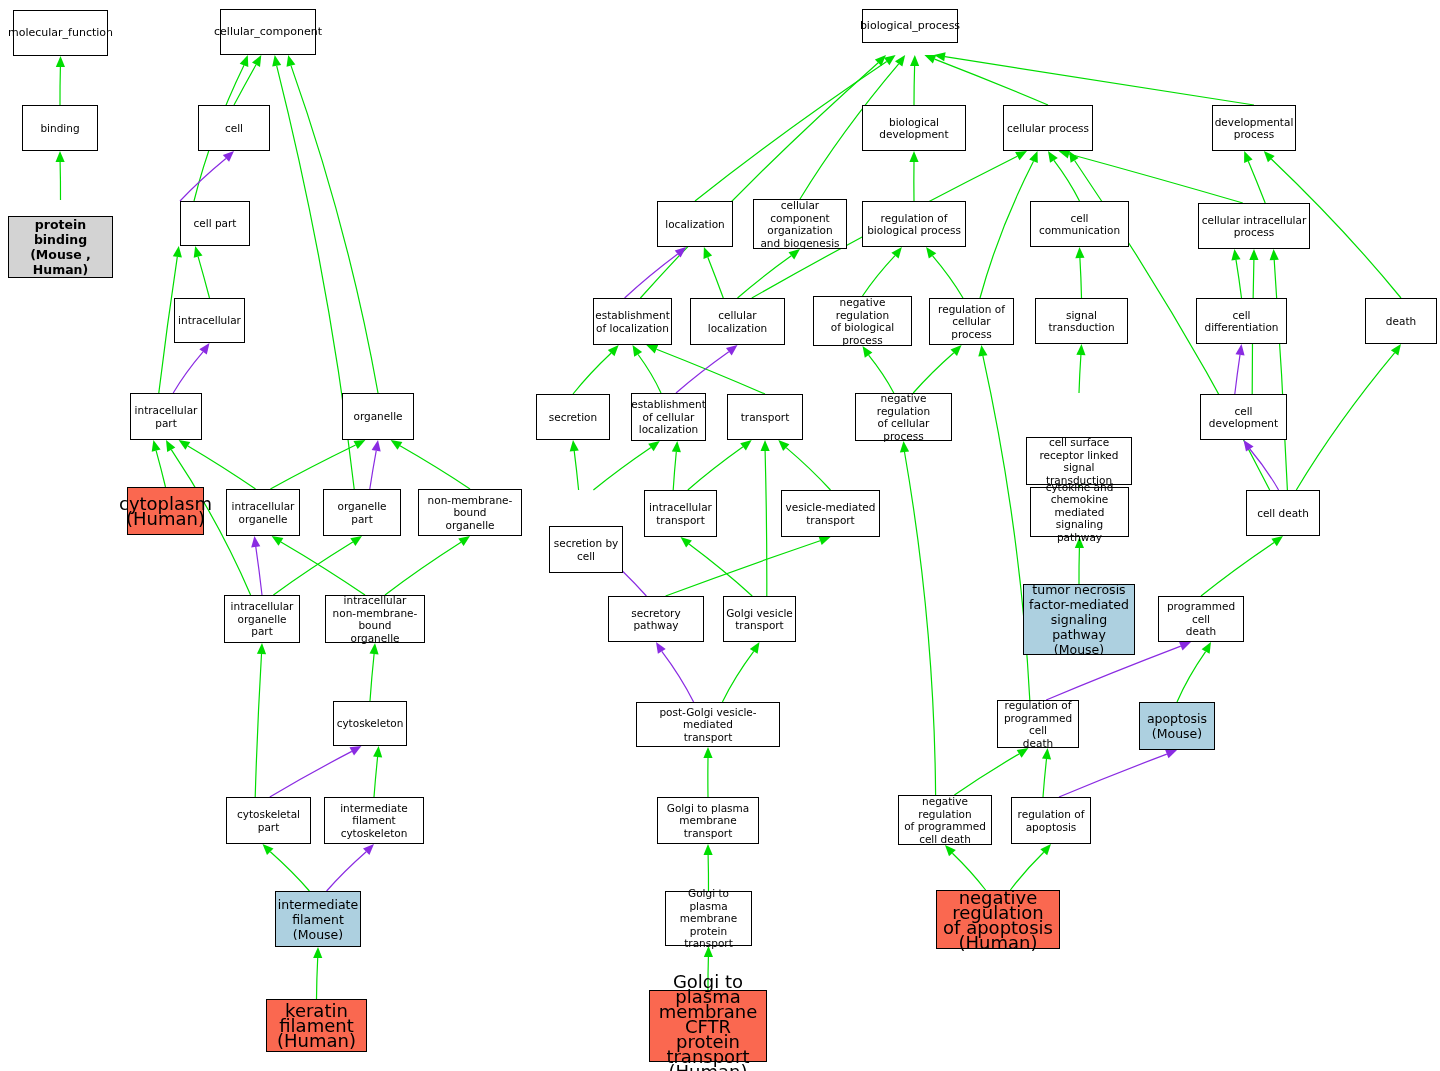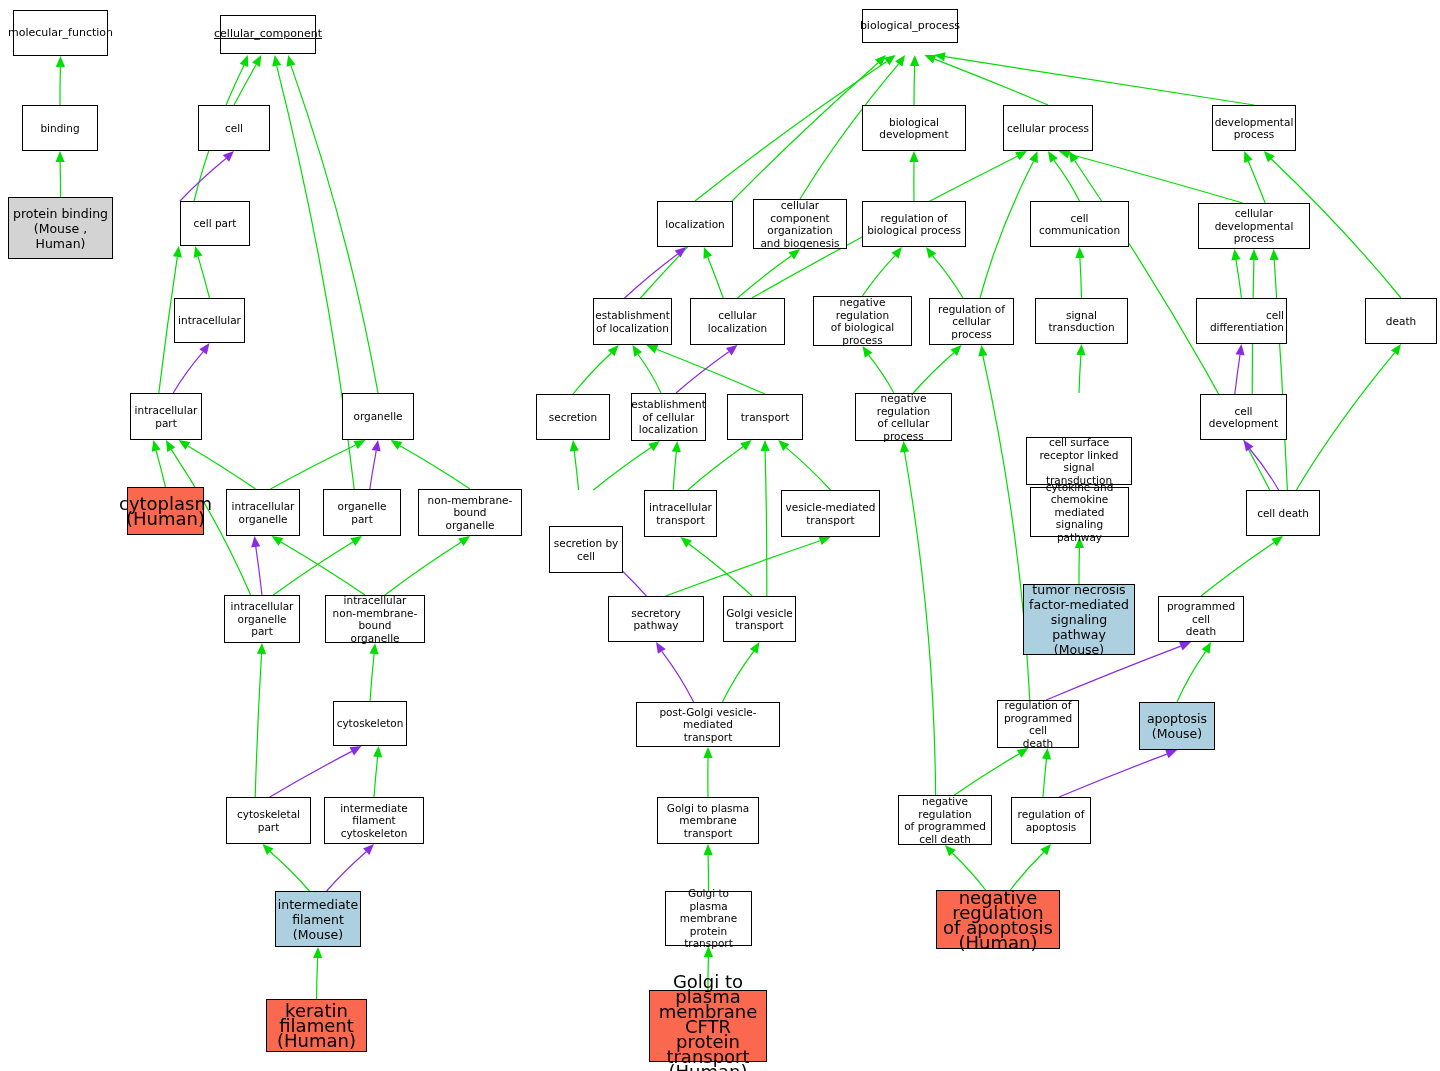--- a/index.html
+++ b/index.html
@@ -205,7 +205,7 @@
         <span class="lbl">protein binding
 (Mouse , Human)</span>
       </div>
-      <div class="node root" style="left: 220px; top: 15px; width: 96px; height: 39px; text-decoration: underline;">
+      <div class="node root" style="left: 220px; top: 9px; width: 96px; height: 46px;">
         <span class="lbl">cellular_component</span>
       </div>
       <div class="node plain" style="left: 198px; top: 105px; width: 72px; height: 46px;">

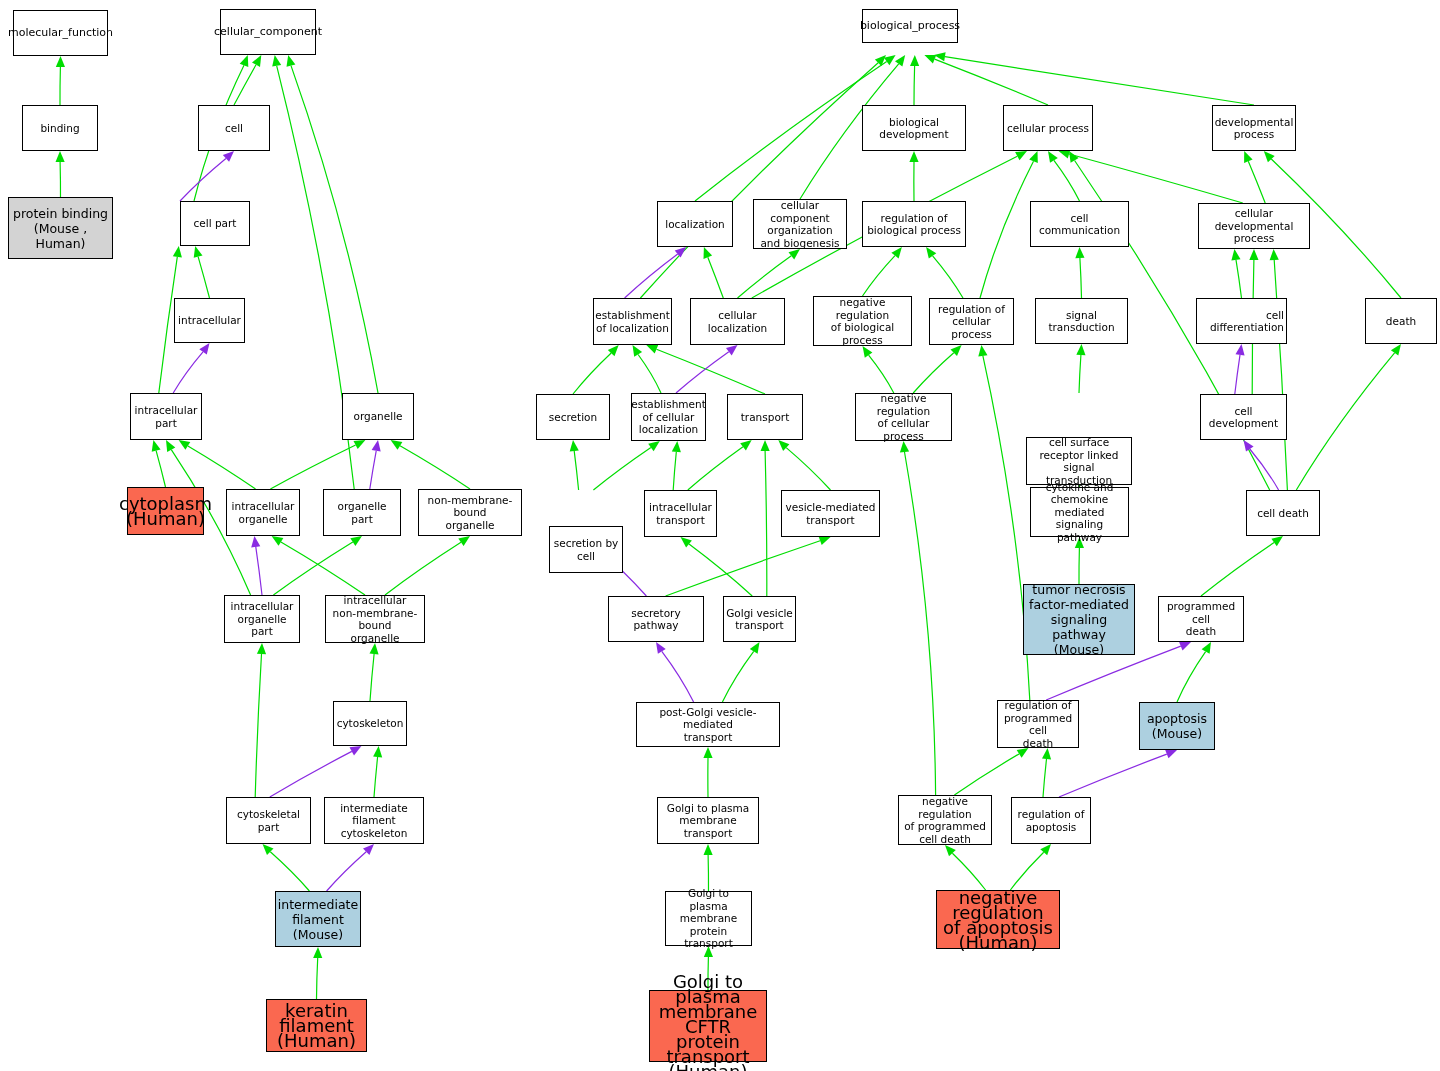--- a/index.html
+++ b/index.html
@@ -201,7 +201,7 @@
       <div class="node plain" style="left: 22px; top: 105px; width: 76px; height: 46px;">
         <span class="lbl">binding</span>
       </div>
-      <div class="node hl-gray" style="left: 8px; top: 197px; width: 105px; height: 62px;">
+      <div class="node hl-gray" style="left: 8px; top: 216px; width: 105px; height: 62px; font-weight: bold;">
         <span class="lbl">protein binding
 (Mouse , Human)</span>
       </div>

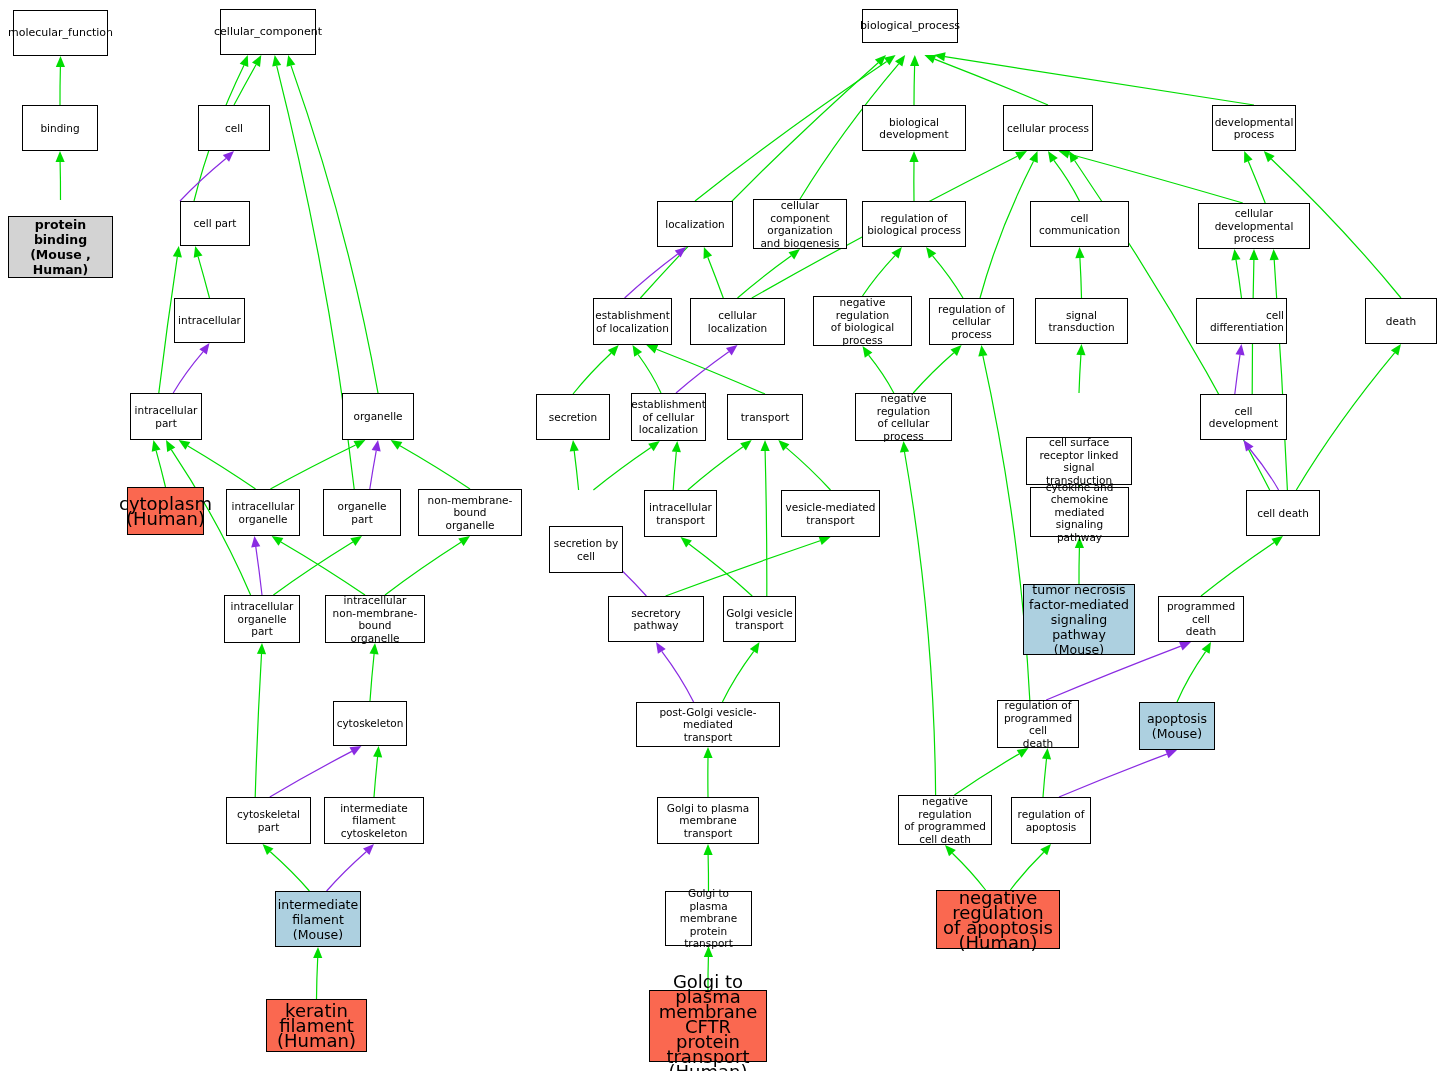--- a/index.html
+++ b/index.html
@@ -297,7 +297,7 @@
         <span class="lbl">cell communication</span>
       </div>
       <div class="node plain" style="left: 1198px; top: 203px; width: 112px; height: 46px;">
-        <span class="lbl">cellular developmental
+        <span class="lbl">cellular intracellular
 process</span>
       </div>
       <div class="node plain" style="left: 593px; top: 298px; width: 79px; height: 47px;">

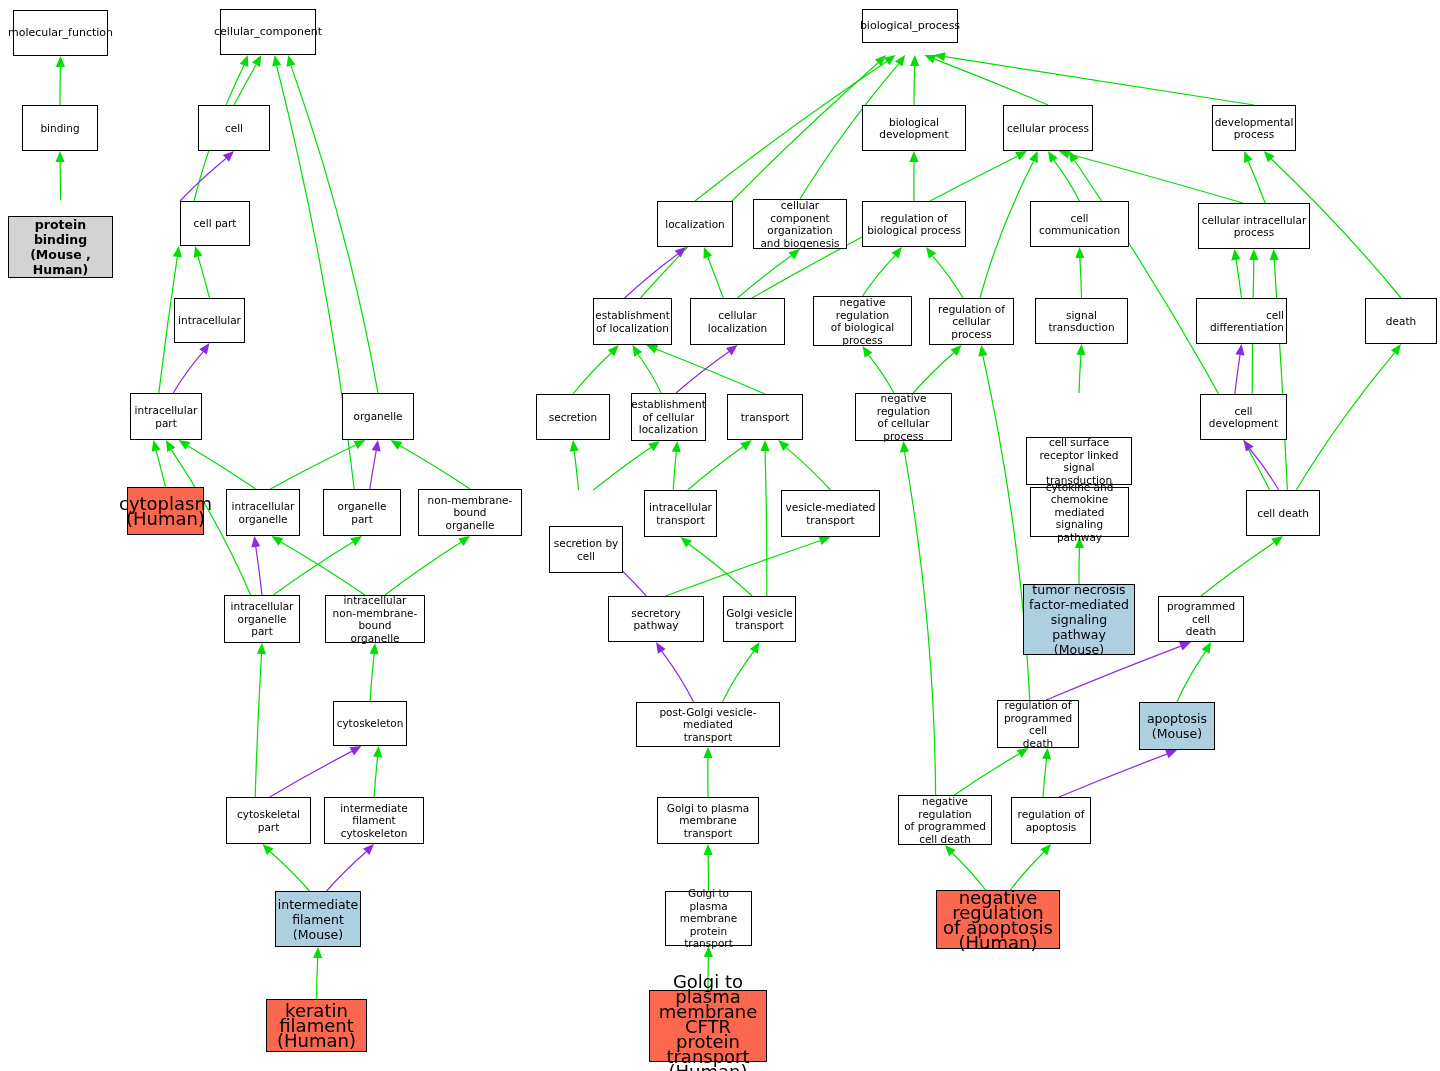--- a/index.html
+++ b/index.html
@@ -319,7 +319,7 @@
       <div class="node plain" style="left: 1035px; top: 298px; width: 93px; height: 46px;">
         <span class="lbl">signal transduction</span>
       </div>
-      <div class="node plain" style="left: 1196px; top: 298px; width: 91px; height: 46px; text-align: right;">
+      <div class="node plain" style="left: 1196px; top: 298px; width: 91px; height: 46px;">
         <span class="lbl">cell differentiation</span>
       </div>
       <div class="node plain" style="left: 1365px; top: 298px; width: 72px; height: 46px;">

